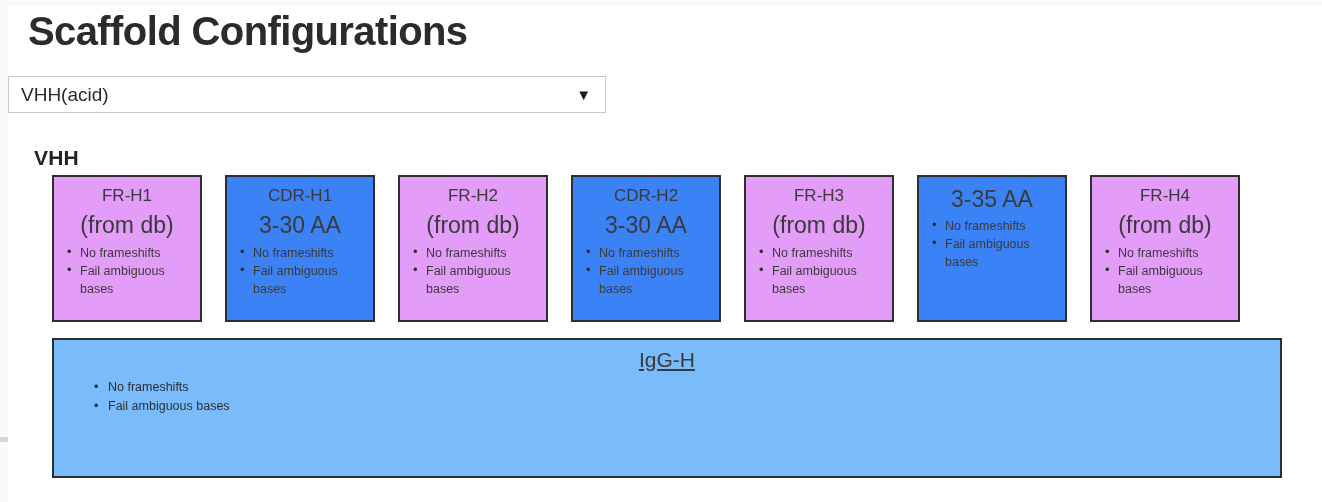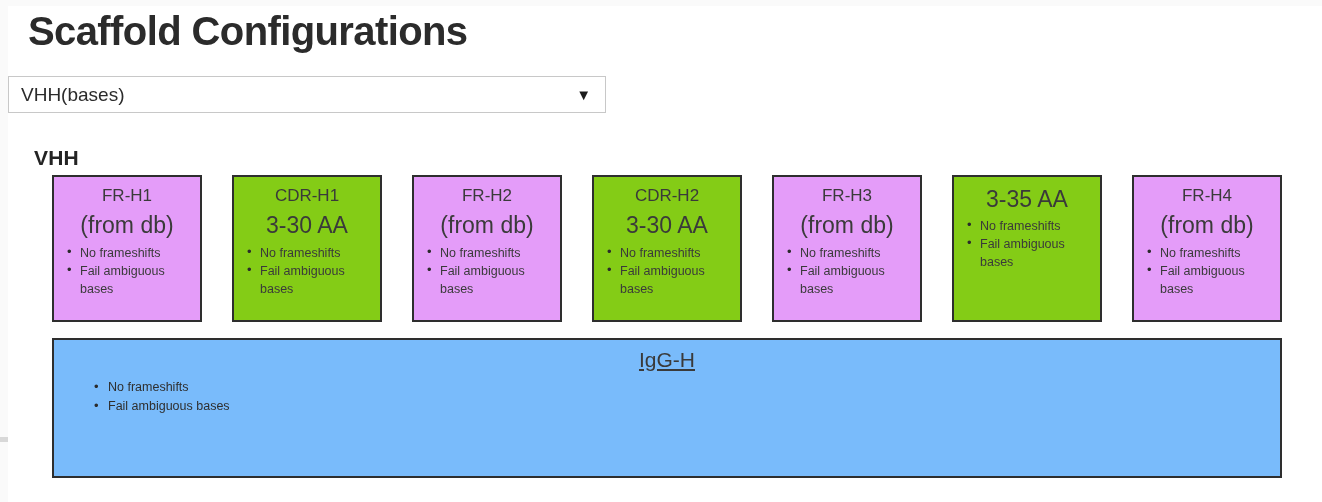--- a/index.html
+++ b/index.html
@@ -195,7 +195,7 @@
   <div class="page-title">Scaffold Configurations</div>
 
   <div class="scaffold-select">
-    <span class="value">VHH(bases)</span>
+    <span class="value">VHH(acid)</span>
     <span class="caret">▼</span>
   </div>
 

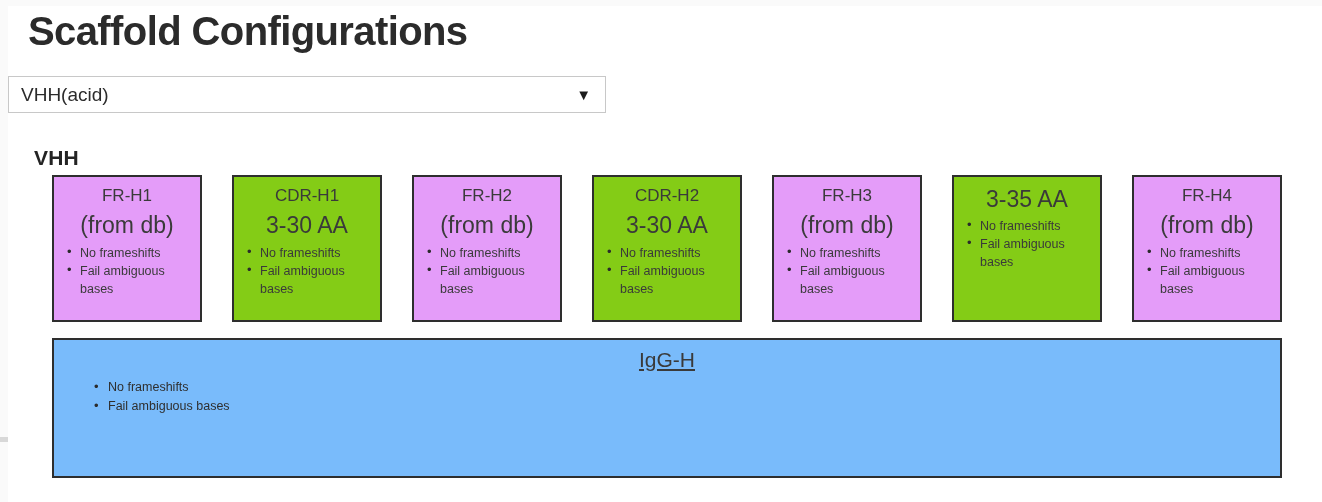--- a/index.html
+++ b/index.html
@@ -96,7 +96,7 @@
     left: 52px;
     top: 175px;
     display: flex;
-    gap: 30px;
+    gap: 23px;
   }
   .region-box {
     width: 150px;

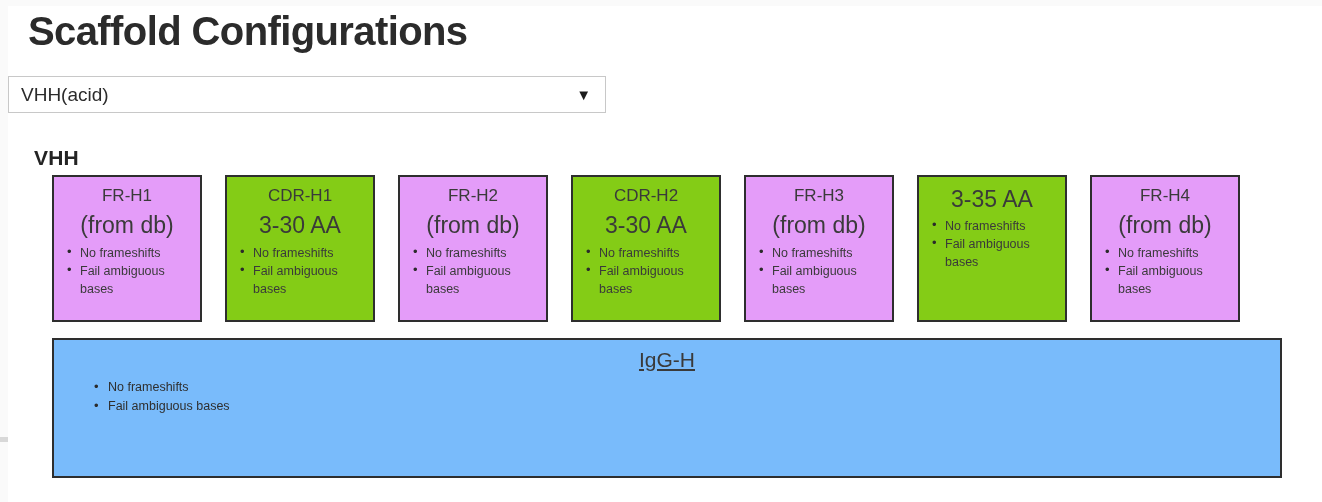--- a/index.html
+++ b/index.html
@@ -107,7 +107,7 @@
     overflow: hidden;
   }
   .region-box.fr  { background: #e49cf9; }
-  .region-box.cdr { background: #84cc16; }
+  .region-box.cdr { background: #3b82f6; }
 
   .region-title {
     text-align: center;

